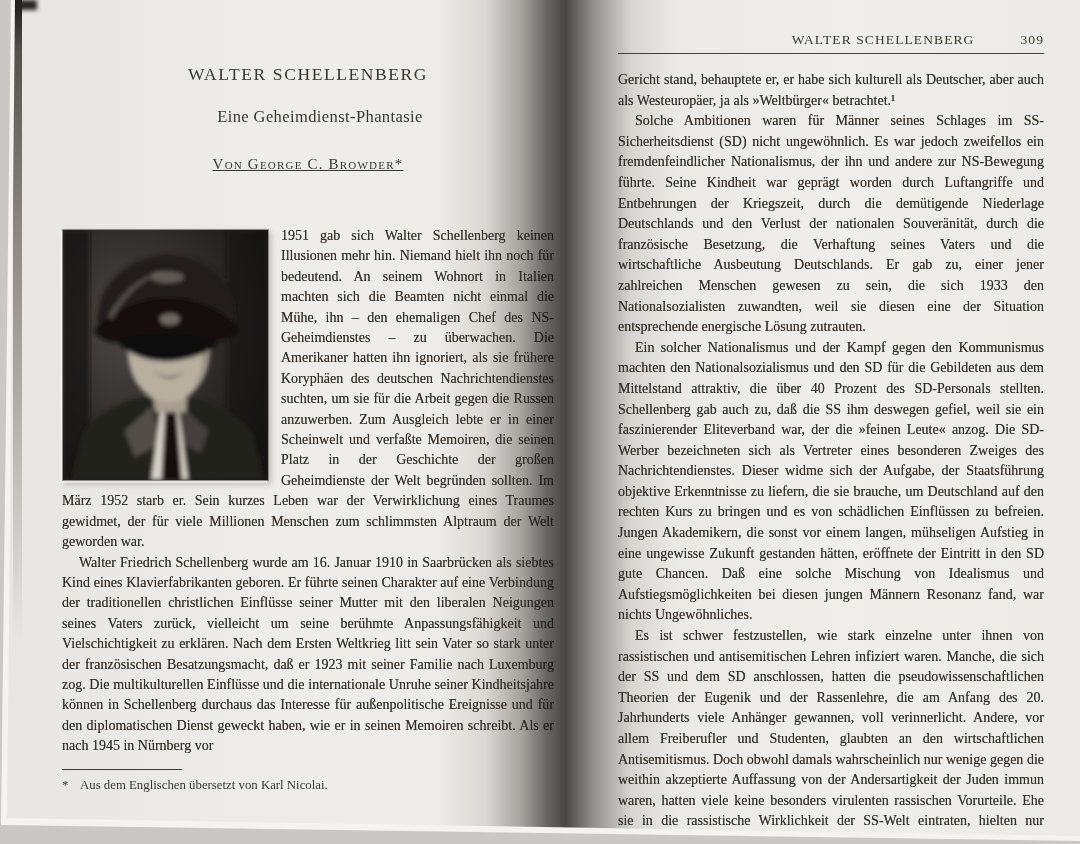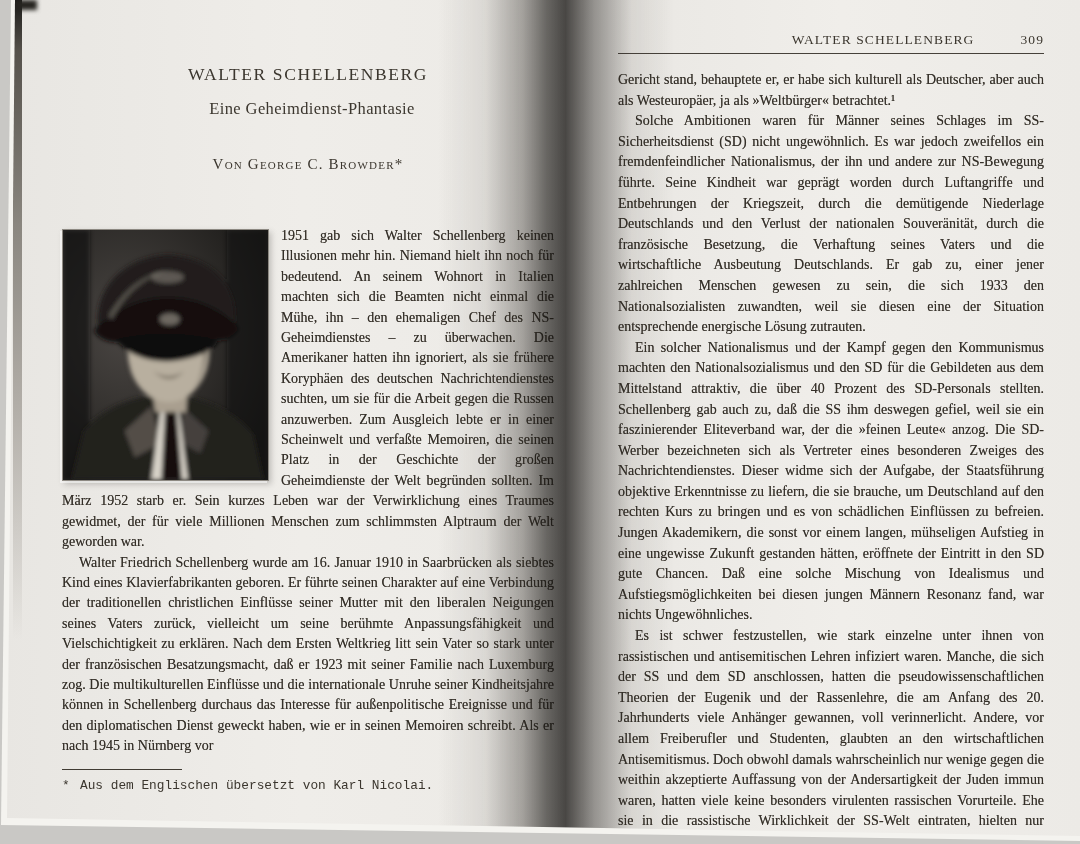--- a/index.html
+++ b/index.html
@@ -51,7 +51,7 @@
   }
   .lp-subtitle{
     position:absolute;top:95px;left:0;width:100%;text-align:center;
-    font-size:16.5px;letter-spacing:0.4px;font-weight:400;margin:4px;color:#3b362e;
+    font-size:16.5px;letter-spacing:0.4px;font-weight:400;margin:12px;color:#3b362e;
   }
   .lp-byline{
     position:absolute;top:156px;left:0;width:100%;text-align:center;

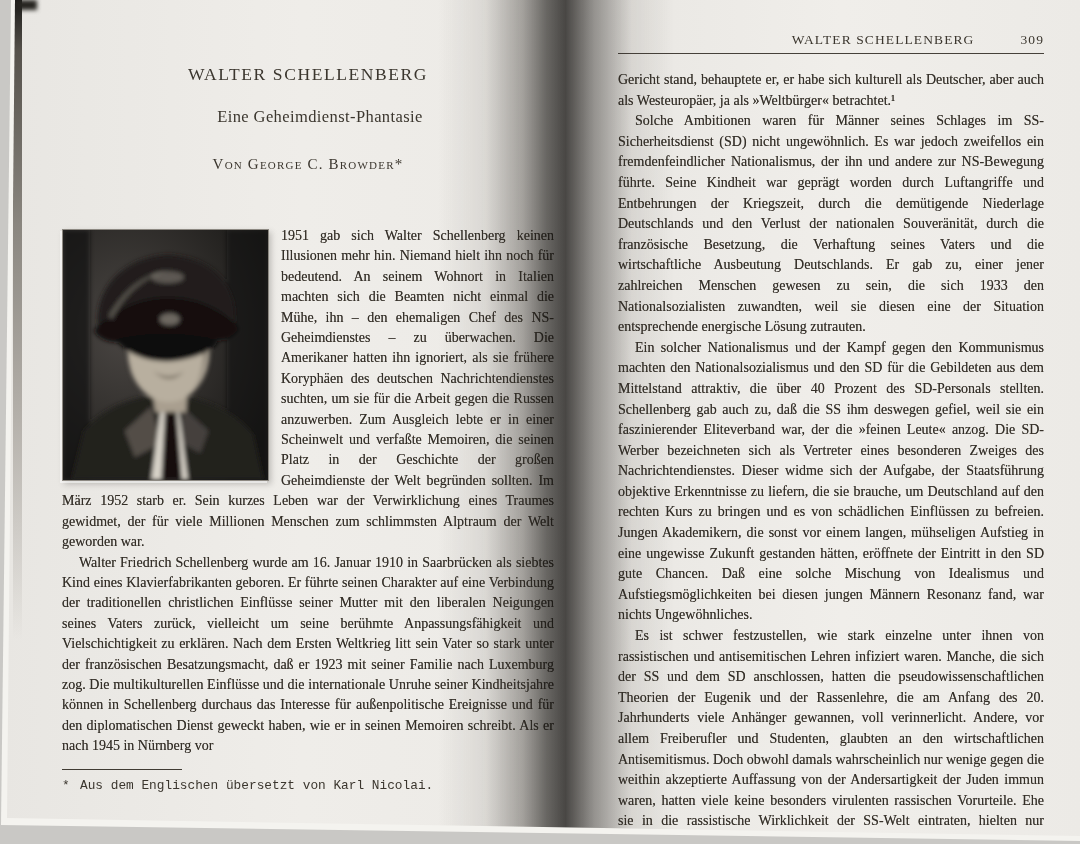--- a/index.html
+++ b/index.html
@@ -55,7 +55,7 @@
   }
   .lp-byline{
     position:absolute;top:156px;left:0;width:100%;text-align:center;
-    font-variant:small-caps;font-size:15px;letter-spacing:1.2px;color:#3b362e;
+    font-variant:small-caps;font-size:15px;letter-spacing:1.2px;color:#3b362e;text-decoration:underline;
   }
   .article{position:absolute;top:226px;left:0;width:492px;}
   .article p{

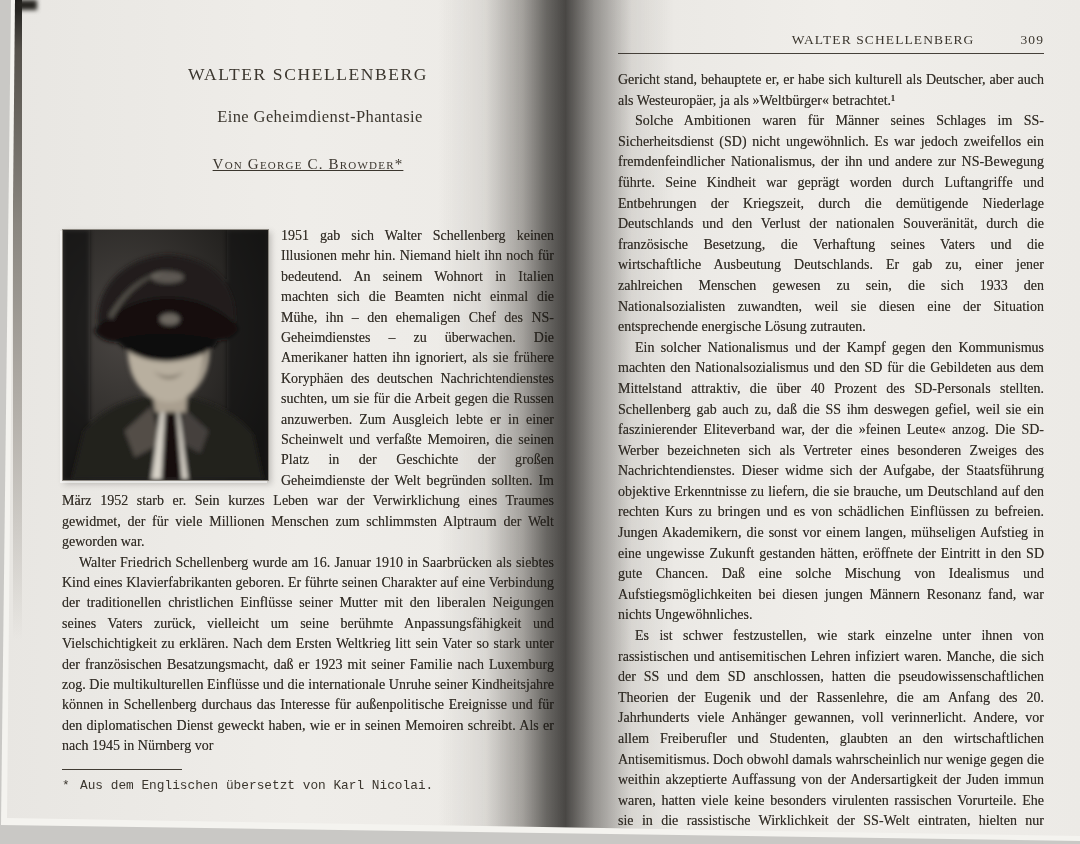--- a/index.html
+++ b/index.html
@@ -74,7 +74,7 @@
   }
   .footnote{
     position:absolute;top:778px;left:0;width:100%;
-    font-size:12.8px;color:#3b362e;font-family:Liberation Mono, monospace;
+    font-size:12.8px;color:#3b362e;
   }
   .footnote .fn-marker{display:inline-block;width:18px;}
 

